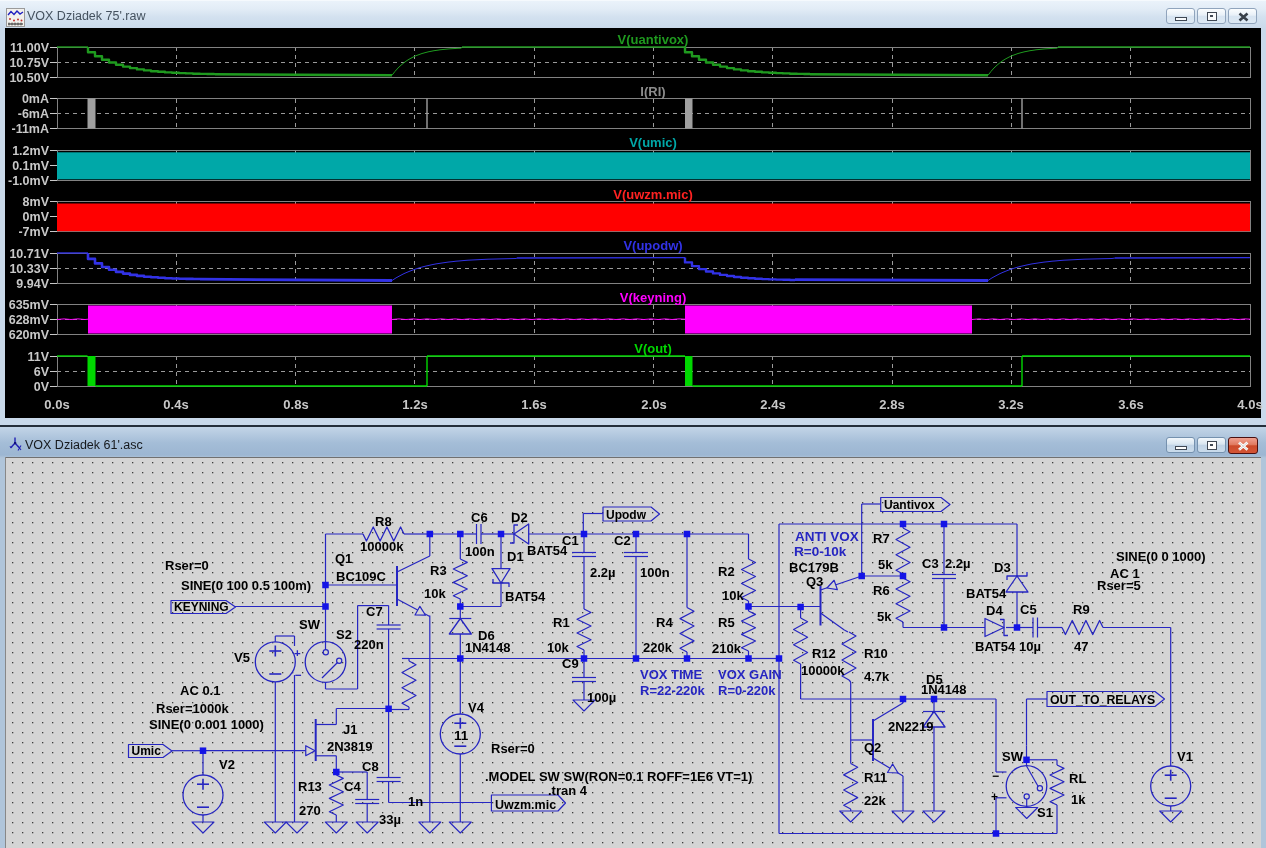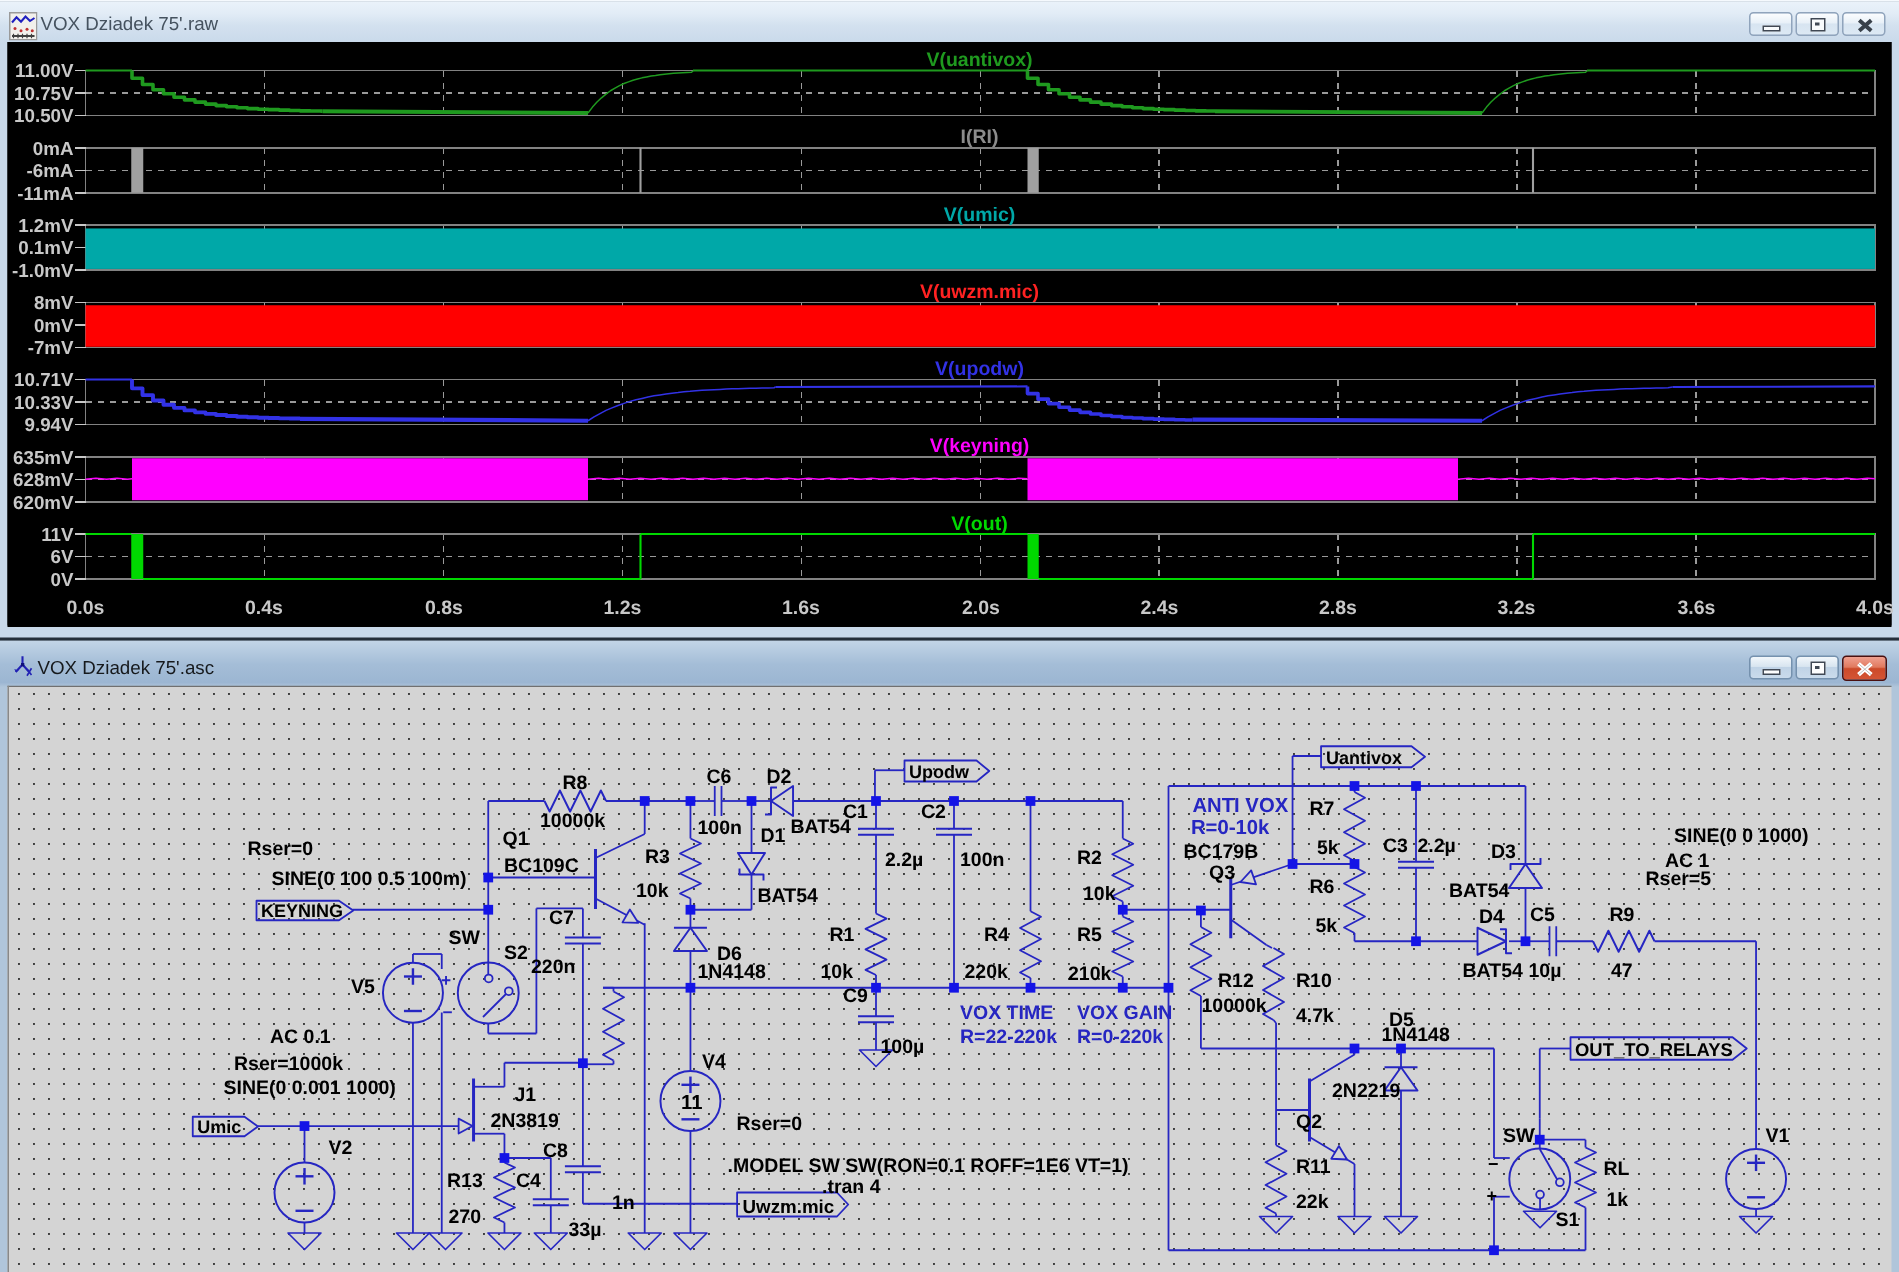--- a/index.html
+++ b/index.html
@@ -237,7 +237,7 @@
 <path d="M9 9 L12 13 M12 8.5 L9 13.5" stroke="#2222b4" stroke-width="1.1"></path>
 <rect x="5" y="5" width="2.2" height="2.2" fill="#10107a"></rect>
 </svg>
-<div id="t2">VOX Dziadek 75'.asc</div>
+<div id="t2">VOX Dziadek 61'.asc</div>
 
 <div class="btn2" style="left:1166px;top:437px">
       <div class="gmin2"></div>

